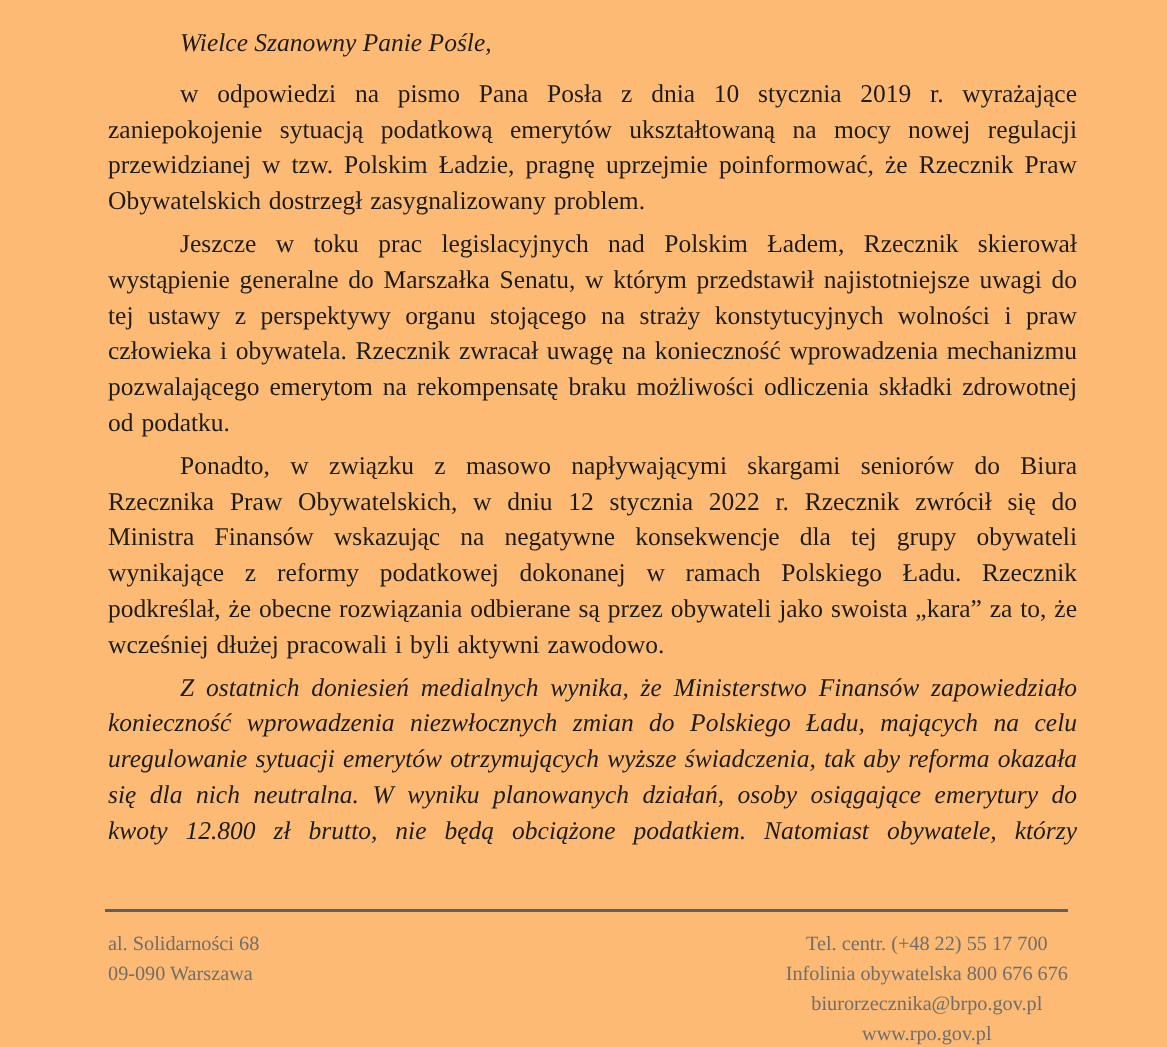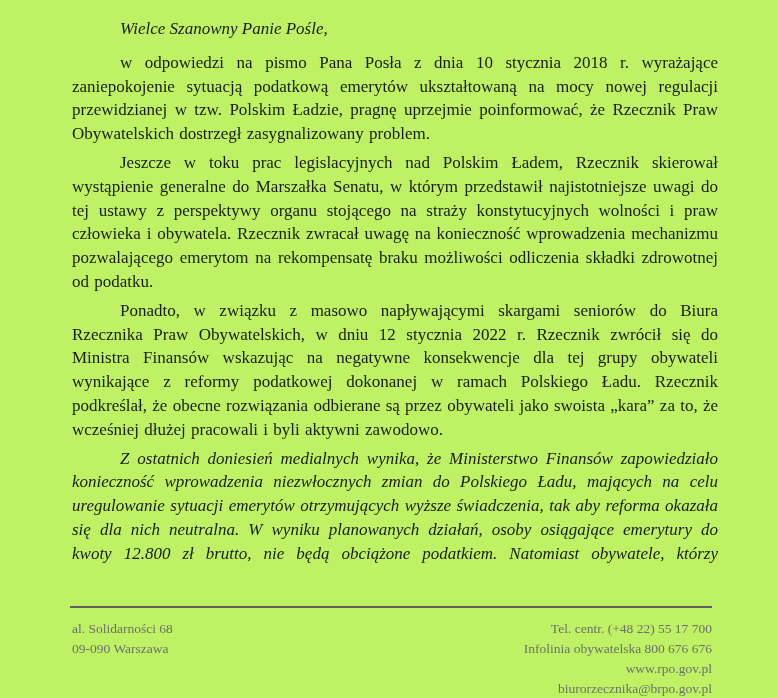--- a/index.html
+++ b/index.html
@@ -11,7 +11,7 @@
     position: relative;
     width: 778px;
     height: 698px;
-    background: #bef264;
+    background: #fdba74;
     overflow: hidden;
     font-family: "Liberation Serif", "DejaVu Serif", serif;
   }

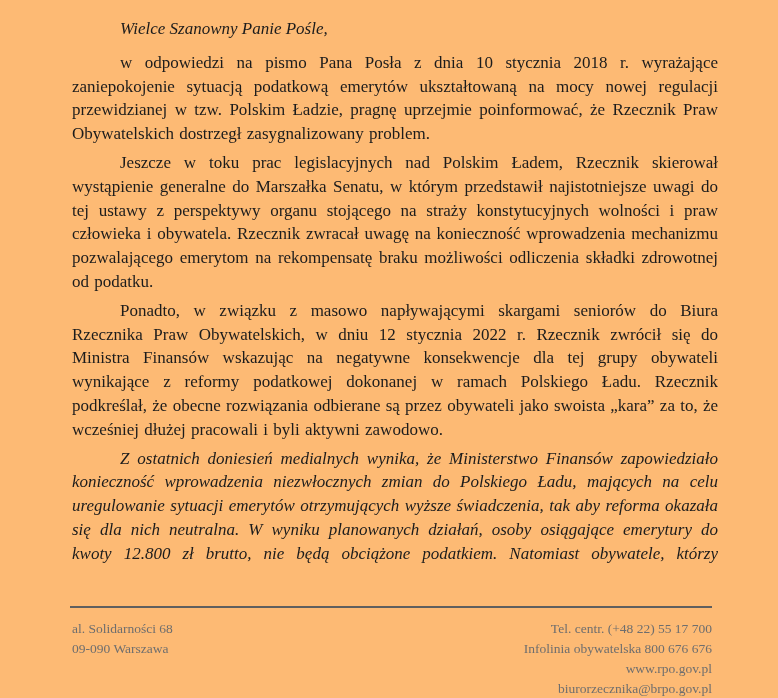--- a/index.html
+++ b/index.html
@@ -71,7 +71,7 @@
 
   <div class="letter-body">
     <p class="salutation">Wielce Szanowny Panie Pośle,</p>
-    <p class="para">w odpowiedzi na pismo Pana Posła z dnia 10 stycznia 2018 r. wyrażające zaniepokojenie sytuacją podatkową emerytów ukształtowaną na mocy nowej regulacji przewidzianej w tzw. Polskim Ładzie, pragnę uprzejmie poinformować, że Rzecznik Praw Obywatelskich dostrzegł zasygnalizowany problem.</p>
+    <p class="para">w odpowiedzi na pismo Pana Posła z dnia 10 stycznia 2019 r. wyrażające zaniepokojenie sytuacją podatkową emerytów ukształtowaną na mocy nowej regulacji przewidzianej w tzw. Polskim Ładzie, pragnę uprzejmie poinformować, że Rzecznik Praw Obywatelskich dostrzegł zasygnalizowany problem.</p>
     <p class="para">Jeszcze w toku prac legislacyjnych nad Polskim Ładem, Rzecznik skierował wystąpienie generalne do Marszałka Senatu, w którym przedstawił najistotniejsze uwagi do tej ustawy z perspektywy organu stojącego na straży konstytucyjnych wolności i praw człowieka i obywatela. Rzecznik zwracał uwagę na konieczność wprowadzenia mechanizmu pozwalającego emerytom na rekompensatę braku możliwości odliczenia składki zdrowotnej od podatku.</p>
     <p class="para">Ponadto, w związku z masowo napływającymi skargami seniorów do Biura Rzecznika Praw Obywatelskich, w dniu 12 stycznia 2022 r. Rzecznik zwrócił się do Ministra Finansów wskazując na negatywne konsekwencje dla tej grupy obywateli wynikające z reformy podatkowej dokonanej w ramach Polskiego Ładu. Rzecznik podkreślał, że obecne rozwiązania odbierane są przez obywateli jako swoista „kara” za to, że wcześniej dłużej pracowali i byli aktywni zawodowo.</p>
     <p class="para continues">Z ostatnich doniesień medialnych wynika, że Ministerstwo Finansów zapowiedziało konieczność wprowadzenia niezwłocznych zmian do Polskiego Ładu, mających na celu uregulowanie sytuacji emerytów otrzymujących wyższe świadczenia, tak aby reforma okazała się dla nich neutralna. W wyniku planowanych działań, osoby osiągające emerytury do kwoty 12.800 zł brutto, nie będą obciążone podatkiem. Natomiast obywatele, którzy</p>

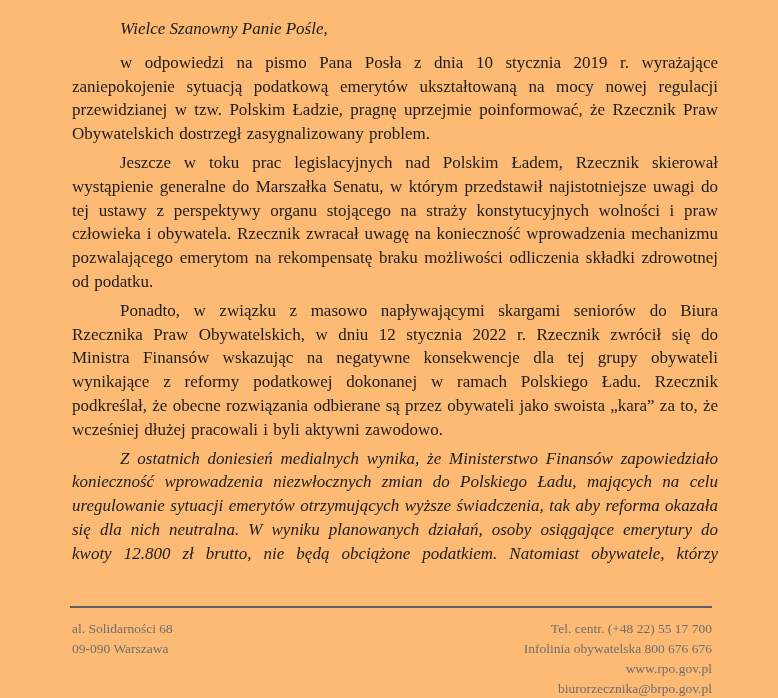--- a/index.html
+++ b/index.html
@@ -62,7 +62,7 @@
     color: #6e6e6e;
   }
   .footer-address { text-align: left; padding-left: 2px; }
-  .footer-contact { text-align: right; }
+  .footer-contact { text-align: center; }
 </style>
 </head>
 <body>

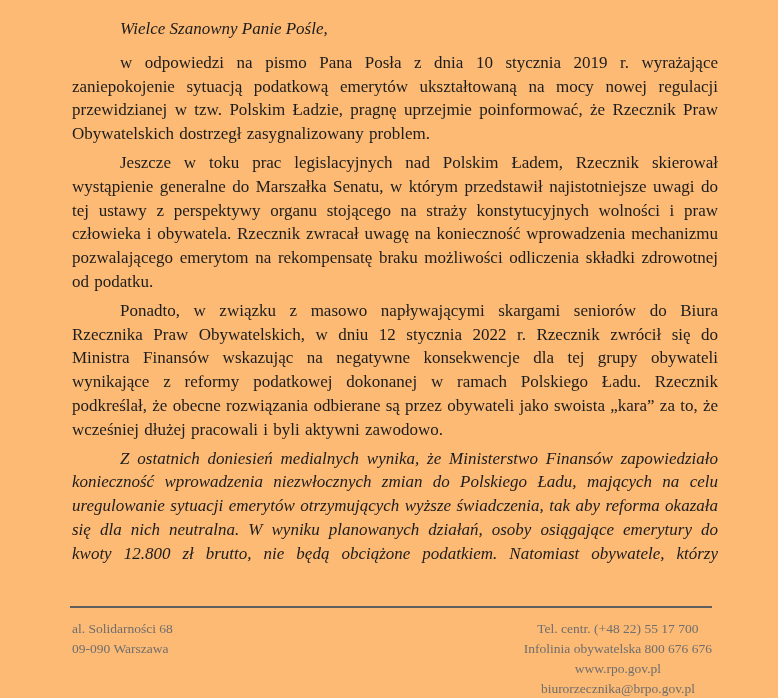--- a/index.html
+++ b/index.html
@@ -87,8 +87,8 @@
       <div class="footer-contact">
         <div>Tel. centr. (+48 22) 55 17 700</div>
         <div>Infolinia obywatelska 800 676 676</div>
+        <div>biurorzecznika@brpo.gov.pl</div>
         <div>www.rpo.gov.pl</div>
-        <div>biurorzecznika@brpo.gov.pl</div>
       </div>
     </div>
   </div>

